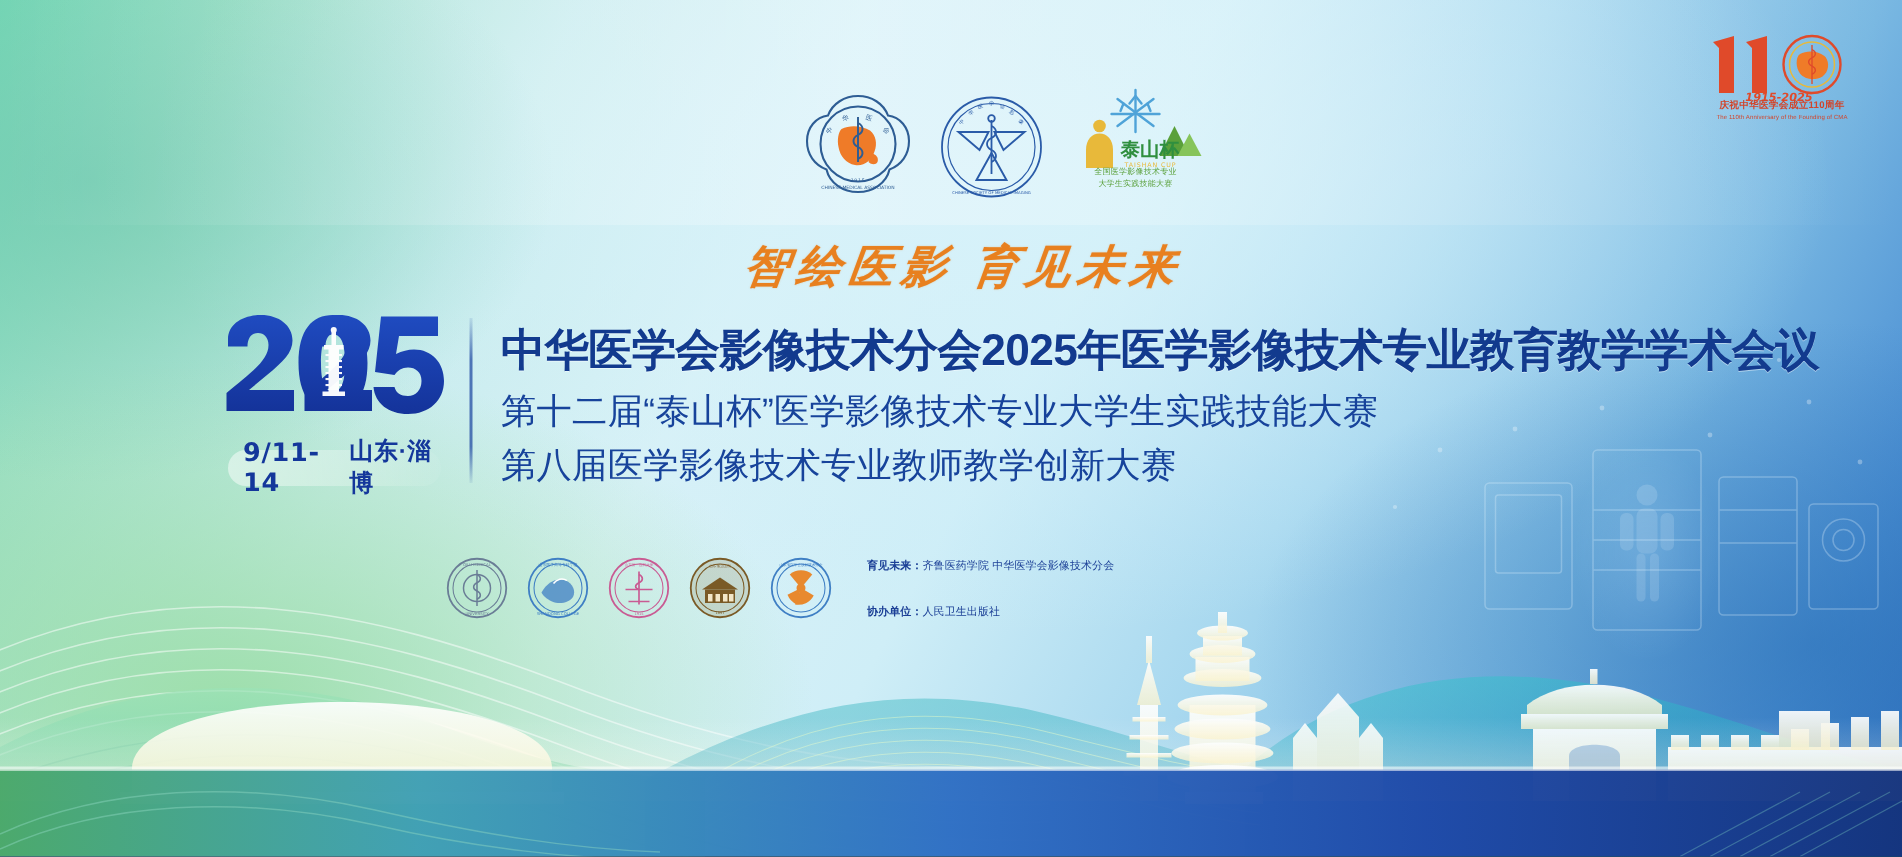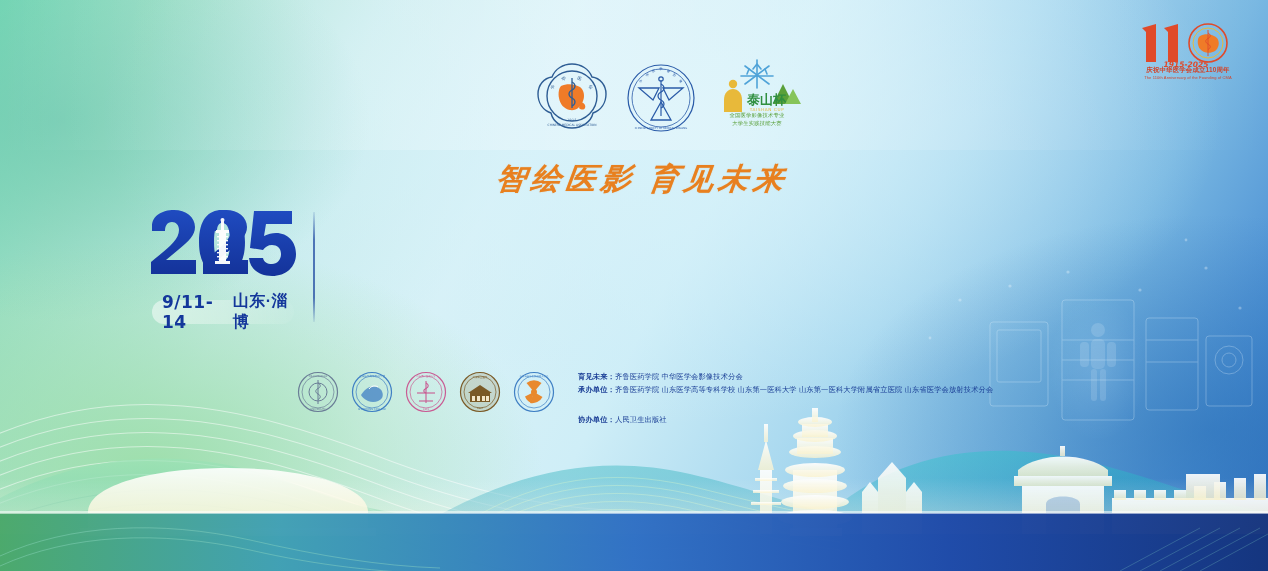--- a/index.html
+++ b/index.html
@@ -394,6 +394,11 @@
 
   <div id="divider"></div>
 
+  <div id="titles">
+    <div id="title-main">中华医学会影像技术分会2025年医学影像技术专业教育教学学术会议</div>
+    <div id="title-sub1">第十二届“泰山杯”医学影像技术专业大学生实践技能大赛</div>
+    <div id="title-sub2">第八届医学影像技术专业教师教学创新大赛</div>
+  </div>
 
   <div id="uni-seals">
 

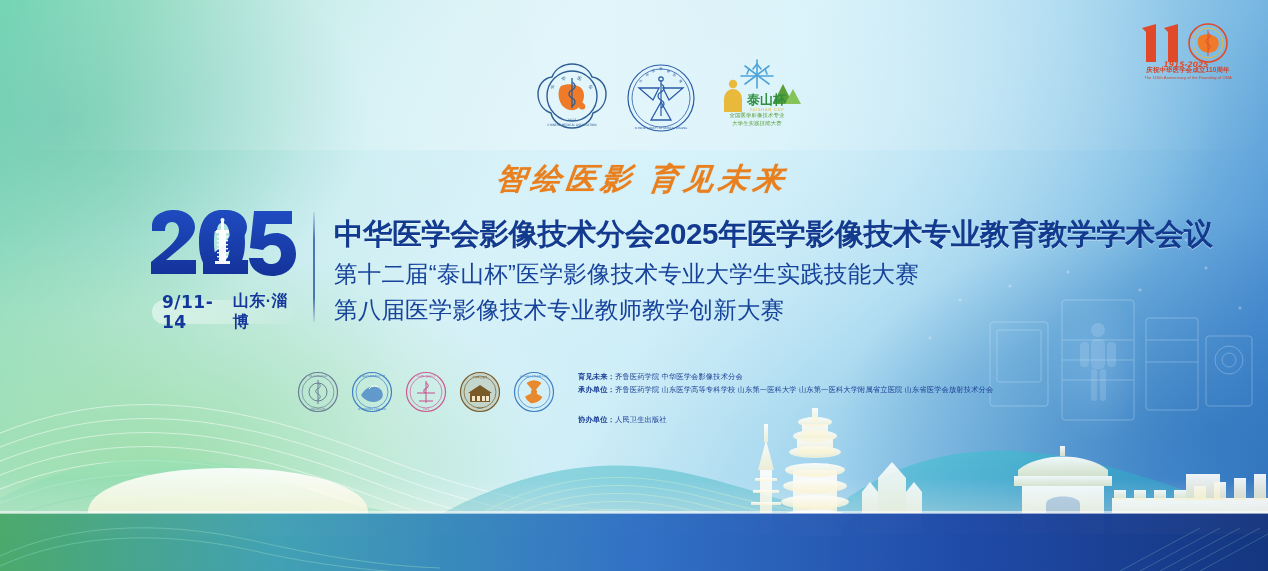--- a/index.html
+++ b/index.html
@@ -492,9 +492,6 @@
     <div class="org-row">
       <span class="org-label">育见未来：</span><span>齐鲁医药学院  中华医学会影像技术分会</span>
     </div>
-    <div class="org-row">
-      <span class="org-label">承办单位：</span><span>齐鲁医药学院  山东医学高等专科学校  山东第一医科大学  山东第一医科大学附属省立医院  山东省医学会放射技术分会</span>
-    </div>
     <div class="org-row org-gap">
       <span class="org-label">协办单位：</span><span>人民卫生出版社</span>
     </div>

